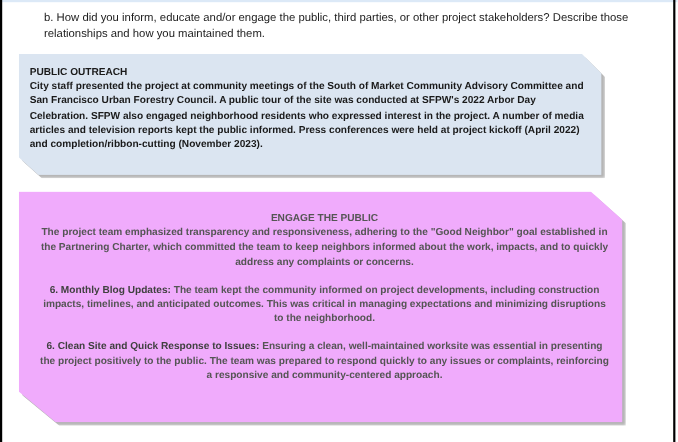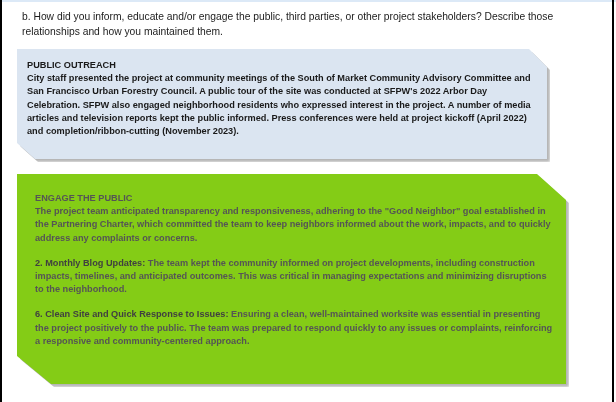--- a/index.html
+++ b/index.html
@@ -16,7 +16,7 @@
   .right-border { position: absolute; left: 612px; top: 0; width: 2px; height: 402px; background: #000; }
 
   .question {
-    position: absolute; left: 22px; top: 9px; width: 560px;
+    position: absolute; left: 40px; top: 9px; width: 560px;
     font-size: 10.3px; line-height: 15px; color: #1c1c1c;
   }
 

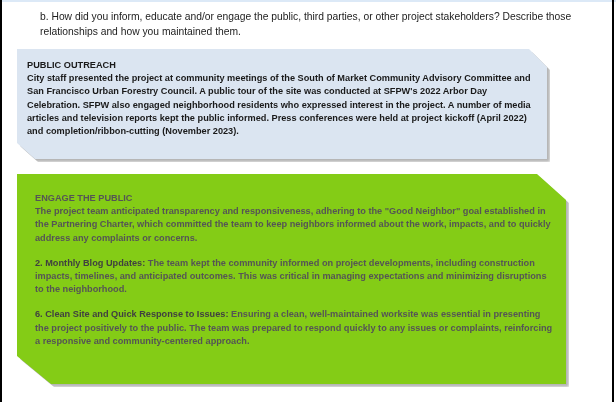--- a/index.html
+++ b/index.html
@@ -35,8 +35,9 @@
     clip-path: polygon(0 0, calc(100% - 18px) 0, 100% 18px, 100% 100%, 18px 100%, 0 calc(100% - 16px));
   }
   .box2 {
-    background: #84cc16;
+    background: #f0abfc;
     clip-path: polygon(0 0, calc(100% - 29px) 0, 100% 26px, 100% 100%, 34px 100%, 0 calc(100% - 28px));
+    text-align: center;
   }
   .box2-shadow {
     clip-path: polygon(0 0, calc(100% - 29px) 0, 100% 26px, 100% 100%, 34px 100%, 0 calc(100% - 28px));

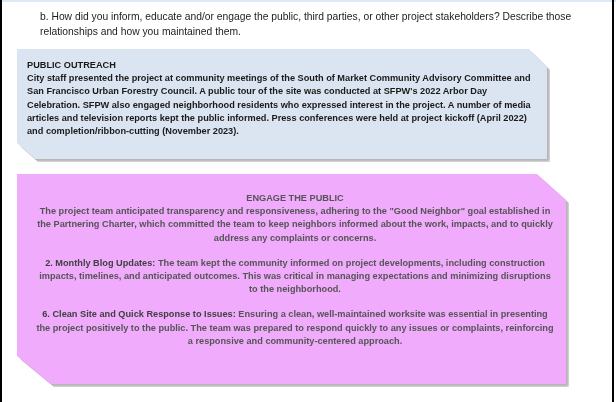--- a/index.html
+++ b/index.html
@@ -75,7 +75,7 @@
     <div class="box box2" style="width:549px; height:210px;">
       <div class="box-content" style="left:18px; top:18px; width:520px;">
         <div class="heading">ENGAGE THE PUBLIC</div>
-        <div class="para">The project team anticipated transparency and responsiveness, adhering to the "Good Neighbor" goal established in the Partnering Charter, which committed the team to keep neighbors informed about the work, impacts, and to quickly address any complaints or concerns.</div>
+        <div class="para">The project team emphasized transparency and responsiveness, adhering to the "Good Neighbor" goal established in the Partnering Charter, which committed the team to keep neighbors informed about the work, impacts, and to quickly address any complaints or concerns.</div>
         <div class="gap"></div>
         <div class="para"><b>2. Monthly Blog Updates:</b><span> The team kept the community informed on project developments, including construction impacts, timelines, and anticipated outcomes. This was critical in managing expectations and minimizing disruptions to the neighborhood.</span></div>
         <div class="gap"></div>

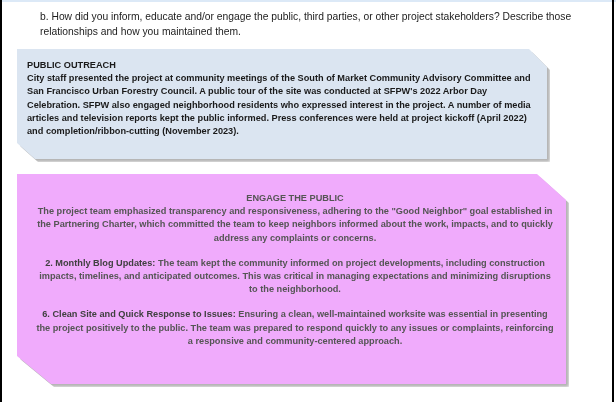--- a/index.html
+++ b/index.html
@@ -77,7 +77,7 @@
         <div class="heading">ENGAGE THE PUBLIC</div>
         <div class="para">The project team emphasized transparency and responsiveness, adhering to the "Good Neighbor" goal established in the Partnering Charter, which committed the team to keep neighbors informed about the work, impacts, and to quickly address any complaints or concerns.</div>
         <div class="gap"></div>
-        <div class="para"><b>2. Monthly Blog Updates:</b><span> The team kept the community informed on project developments, including construction impacts, timelines, and anticipated outcomes. This was critical in managing expectations and minimizing disruptions to the neighborhood.</span></div>
+        <div class="para"><b>6. Monthly Blog Updates:</b><span> The team kept the community informed on project developments, including construction impacts, timelines, and anticipated outcomes. This was critical in managing expectations and minimizing disruptions to the neighborhood.</span></div>
         <div class="gap"></div>
         <div class="para"><b>6. Clean Site and Quick Response to Issues:</b><span> Ensuring a clean, well-maintained worksite was essential in presenting the project positively to the public. The team was prepared to respond quickly to any issues or complaints, reinforcing a responsive and community-centered approach.</span></div>
       </div>

